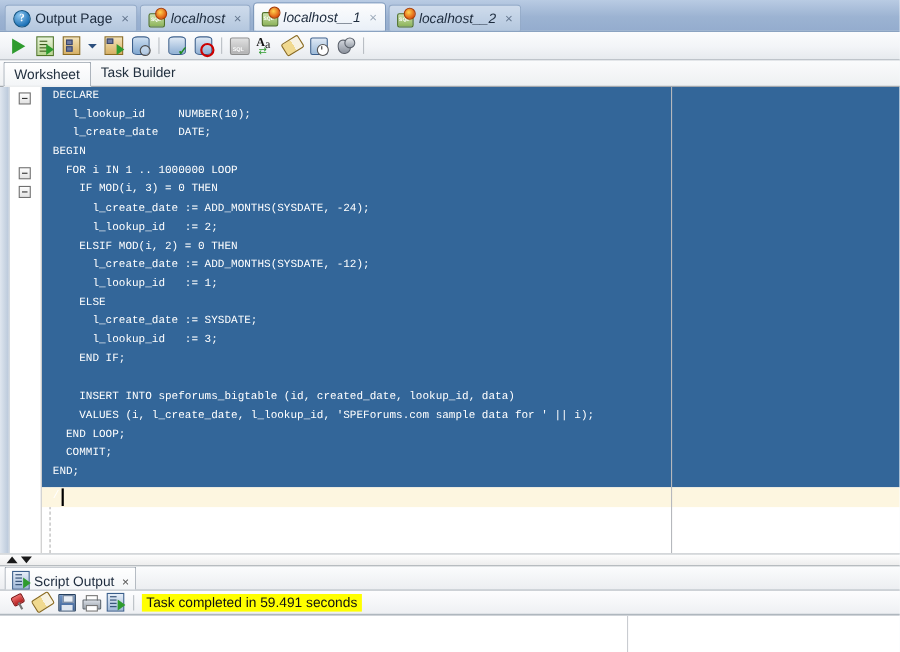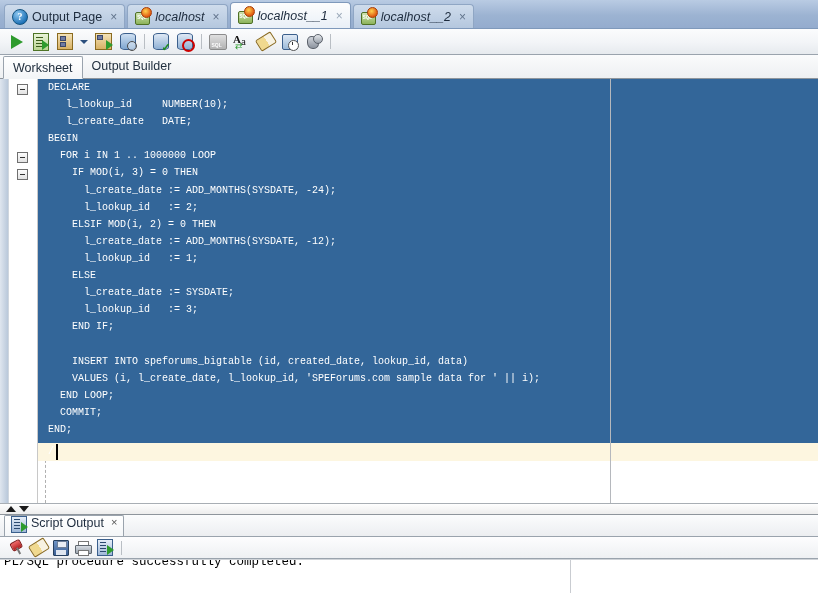--- a/index.html
+++ b/index.html
@@ -461,7 +461,7 @@
 
 <div class="subtabs">
   <div class="subtab active">Worksheet</div>
-  <div class="subtab">Output Builder</div>
+  <div class="subtab">Task Builder</div>
 </div>
 
 <div class="editor-wrap">

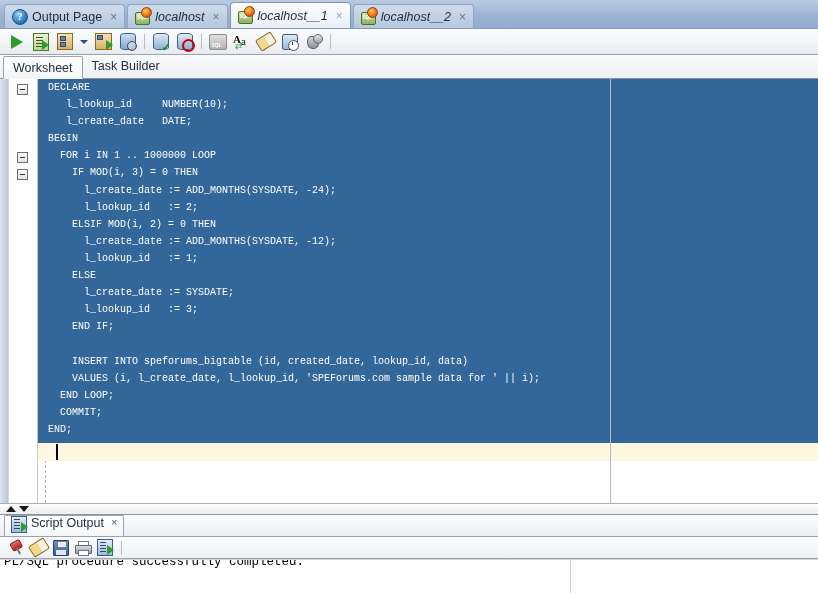--- a/index.html
+++ b/index.html
@@ -283,7 +283,7 @@
     border-bottom:1px solid #9aa3ad;
   }
   .out-tab {
-    height:21px; display:flex; align-items:flex-start; gap:4px;
+    height:21px; display:flex; align-items:flex-end; gap:4px;
     padding:0 6px;
     background:linear-gradient(to bottom,#ffffff,#f4f6f8);
     border:1px solid #9aa3ad; border-bottom:none;

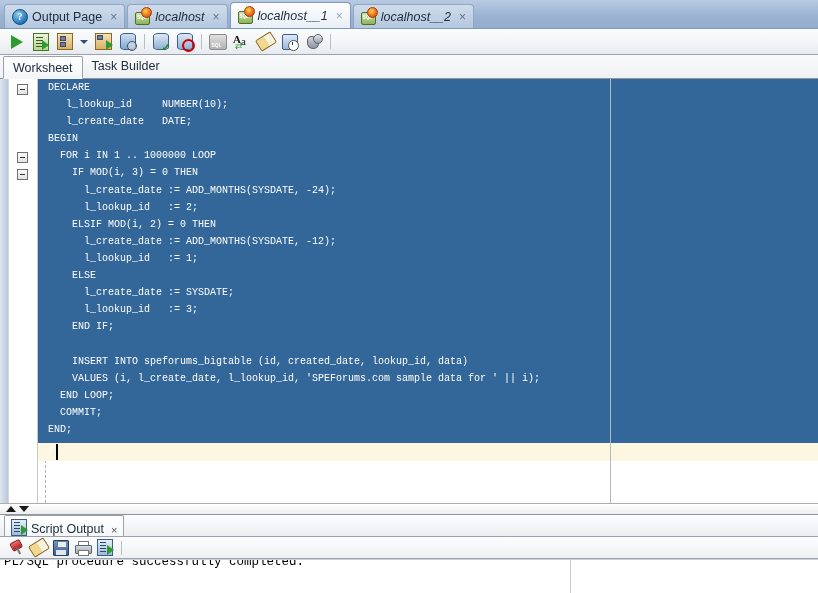--- a/index.html
+++ b/index.html
@@ -548,6 +548,7 @@
       </span>
   </div>
   <div class="ob-sep"></div>
+  <div class="task-status">Task completed in 59.491 seconds</div>
 </div>
 
 <div class="out-body">

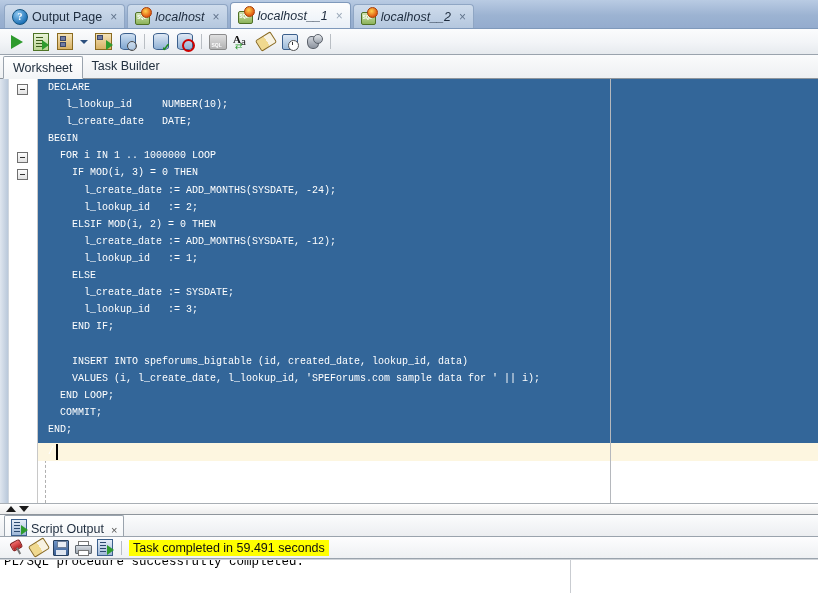--- a/index.html
+++ b/index.html
@@ -553,7 +553,6 @@
 
 <div class="out-body">
   <div class="out-vline"></div>
-  <pre>PL/SQL procedure successfully completed.</pre>
 </div>
 
 </body></html>

